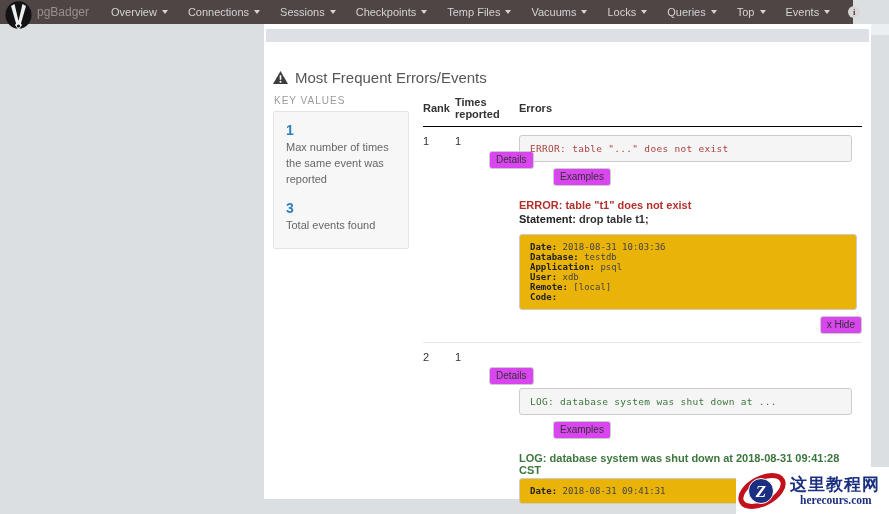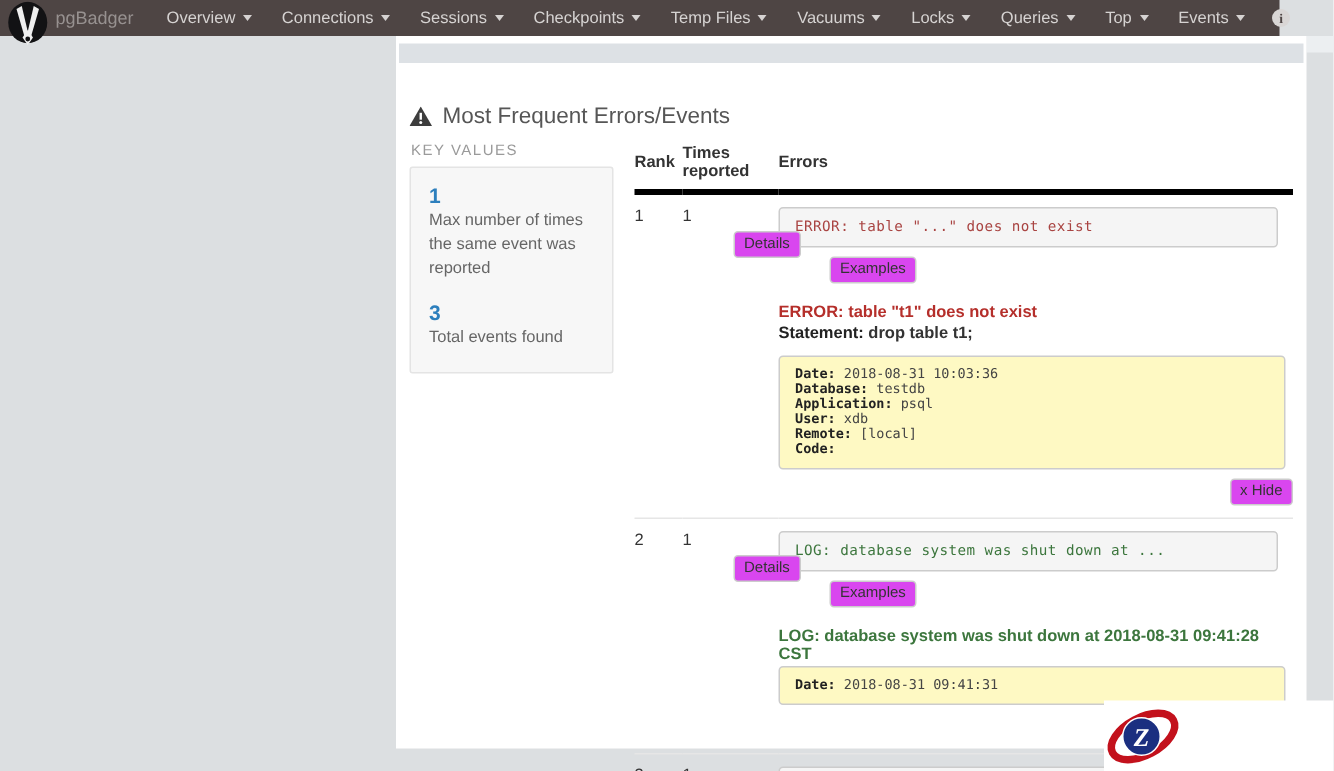--- a/index.html
+++ b/index.html
@@ -62,7 +62,7 @@
   table.etable { width:100%; border-collapse:collapse; table-layout:fixed; }
   .etable th {
     text-align:left; font-size:11px; color:#333; padding:3px 0 6px;
-    border-bottom:4px solid #000000; font-weight:bold;
+    border-bottom:1px solid #000000; font-weight:bold;
   }
   .etable col.c-rank { width:32px; } .etable col.c-times { width:64px; }
   .etable td { vertical-align:top; padding-top:8px; font-size:11px; }

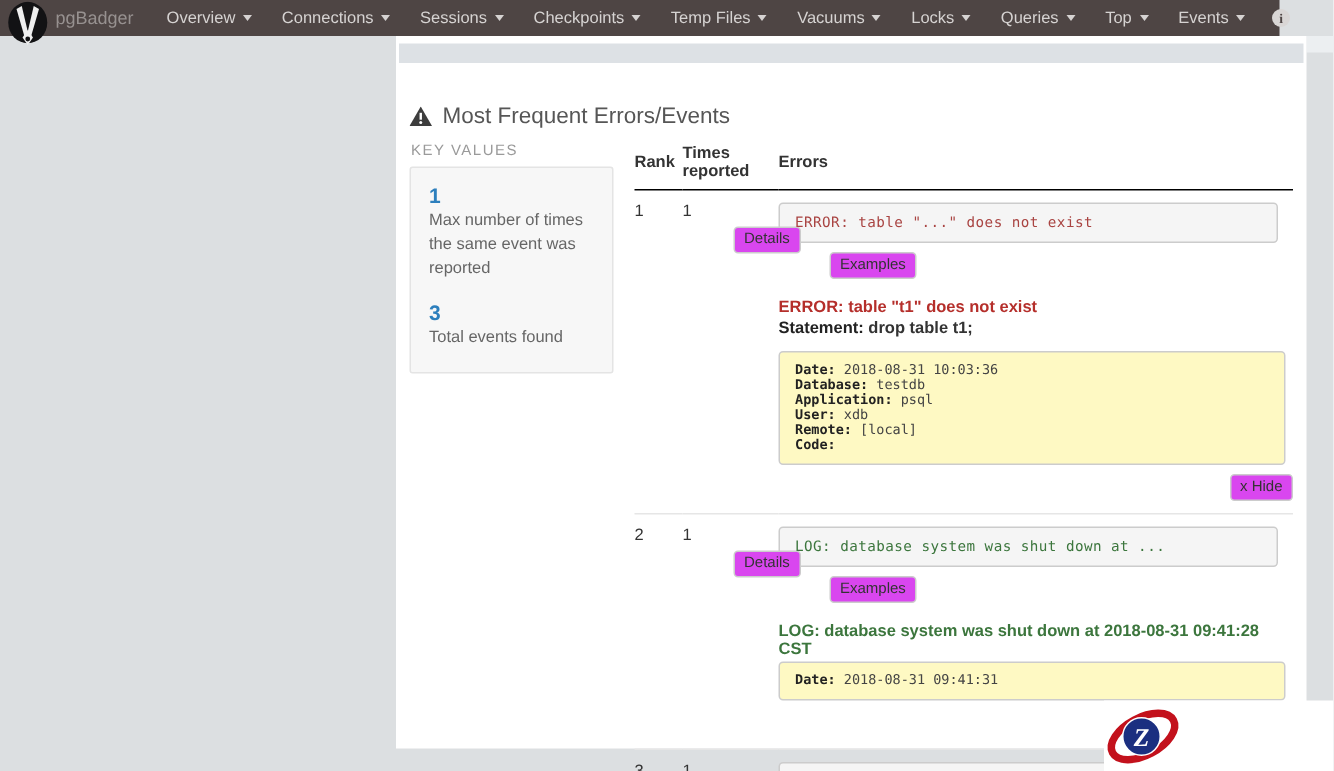--- a/index.html
+++ b/index.html
@@ -92,7 +92,7 @@
   .stmt b { color:#222; }
 
   .pre-details {
-    background:#fef9c3; border:1px solid #ccc; border-radius:3px;
+    background:#eab308; border:1px solid #ccc; border-radius:3px;
     padding:7px 10px; margin:0 5px 6px 0;
     font-family:"DejaVu Sans Mono", monospace; font-size:9px; color:#444;
     line-height:10px;

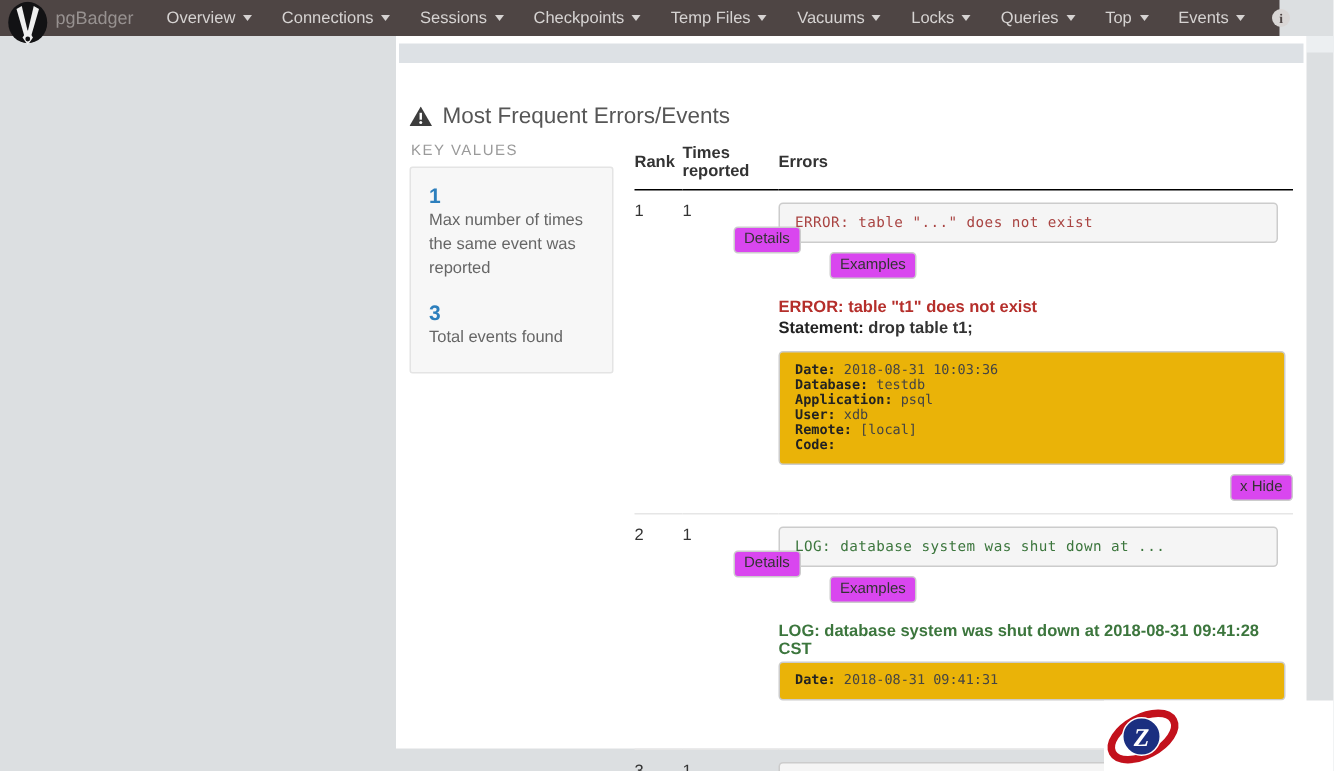--- a/index.html
+++ b/index.html
@@ -81,7 +81,7 @@
     font-family:"DejaVu Sans Mono", monospace; font-size:9.5px; letter-spacing:.3px;
   }
   .err-red { color:#a94442; }
-  .log-green { color:#3c763d; }
+  .log-green { color:#3c763d;margin-top:37px; }
 
   .examples-btn { margin-bottom:4px; }
 

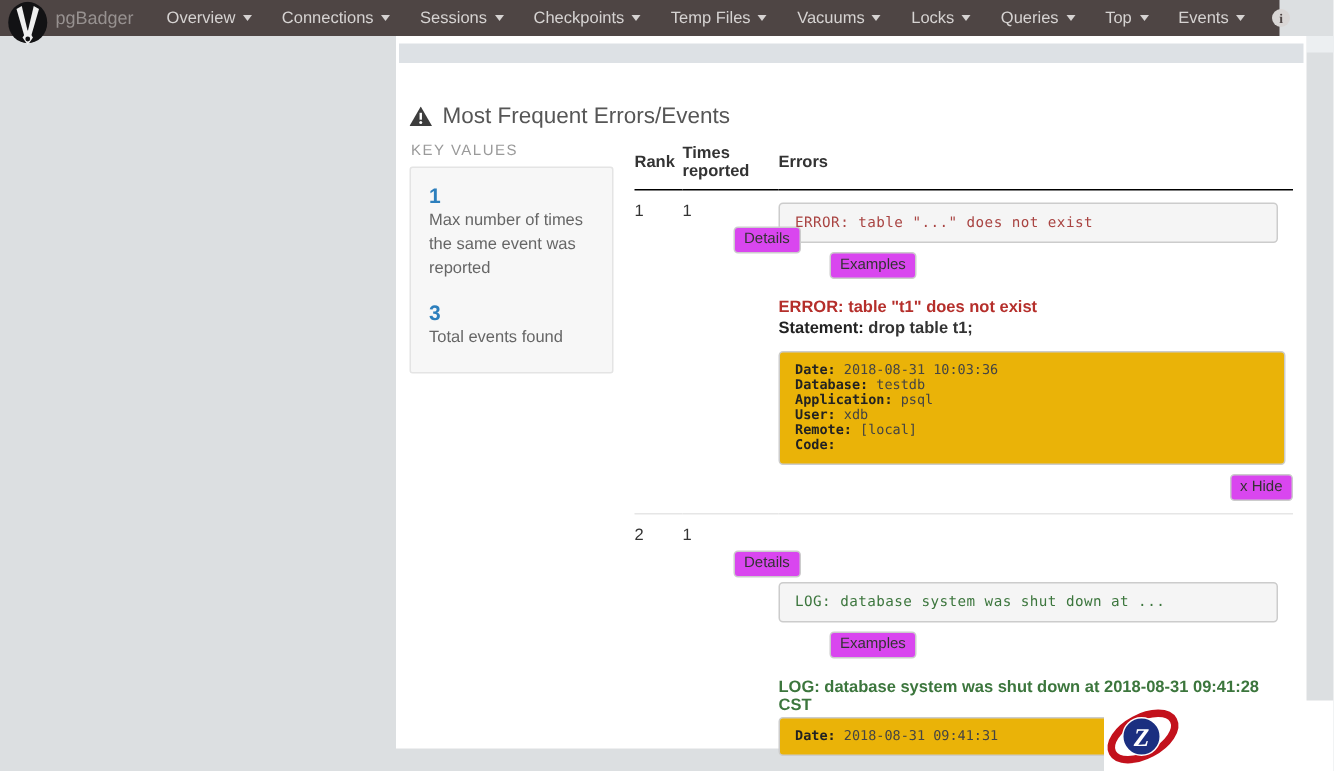--- a/index.html
+++ b/index.html
@@ -280,6 +280,10 @@
     <circle cx="25" cy="24" r="12.5" fill="#1b2f80" stroke="#fff" stroke-width="1"></circle>
     <text x="25" y="30" text-anchor="middle" font-family="Liberation Serif, serif" font-style="italic" font-weight="bold" font-size="17" fill="#fff">Z</text>
   </svg>
+  <div class="wm-text">
+    <div class="wm-cn">这里教程网</div>
+    <div class="wm-url">herecours.com</div>
+  </div>
 </div>
 
 </body></html>

